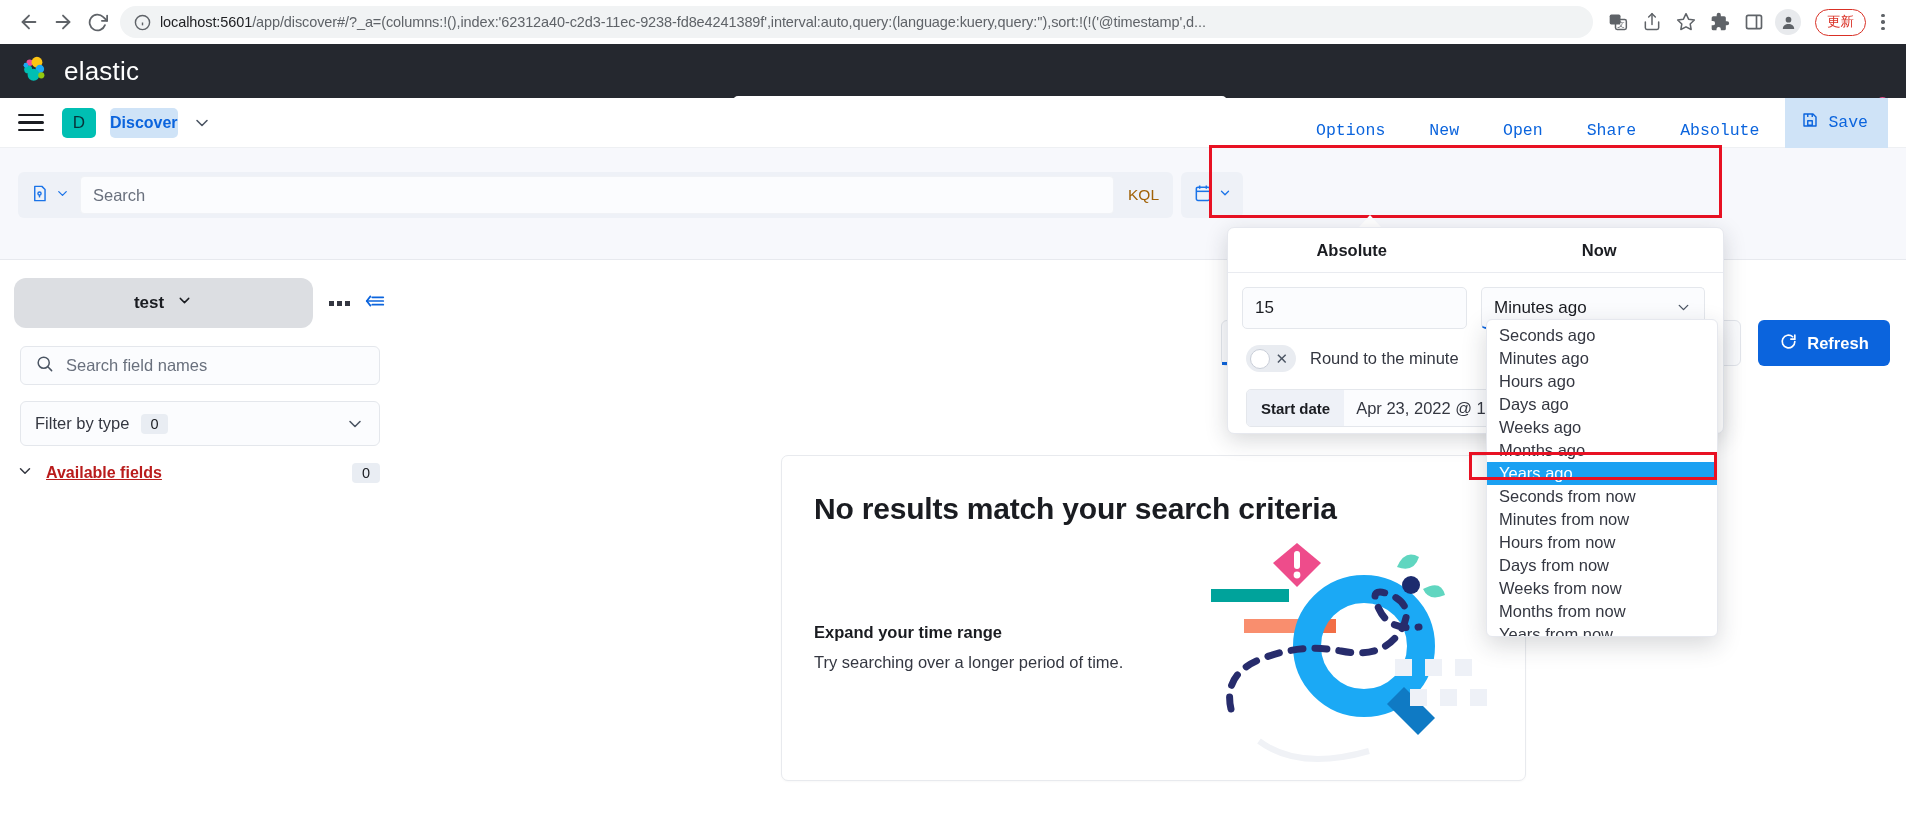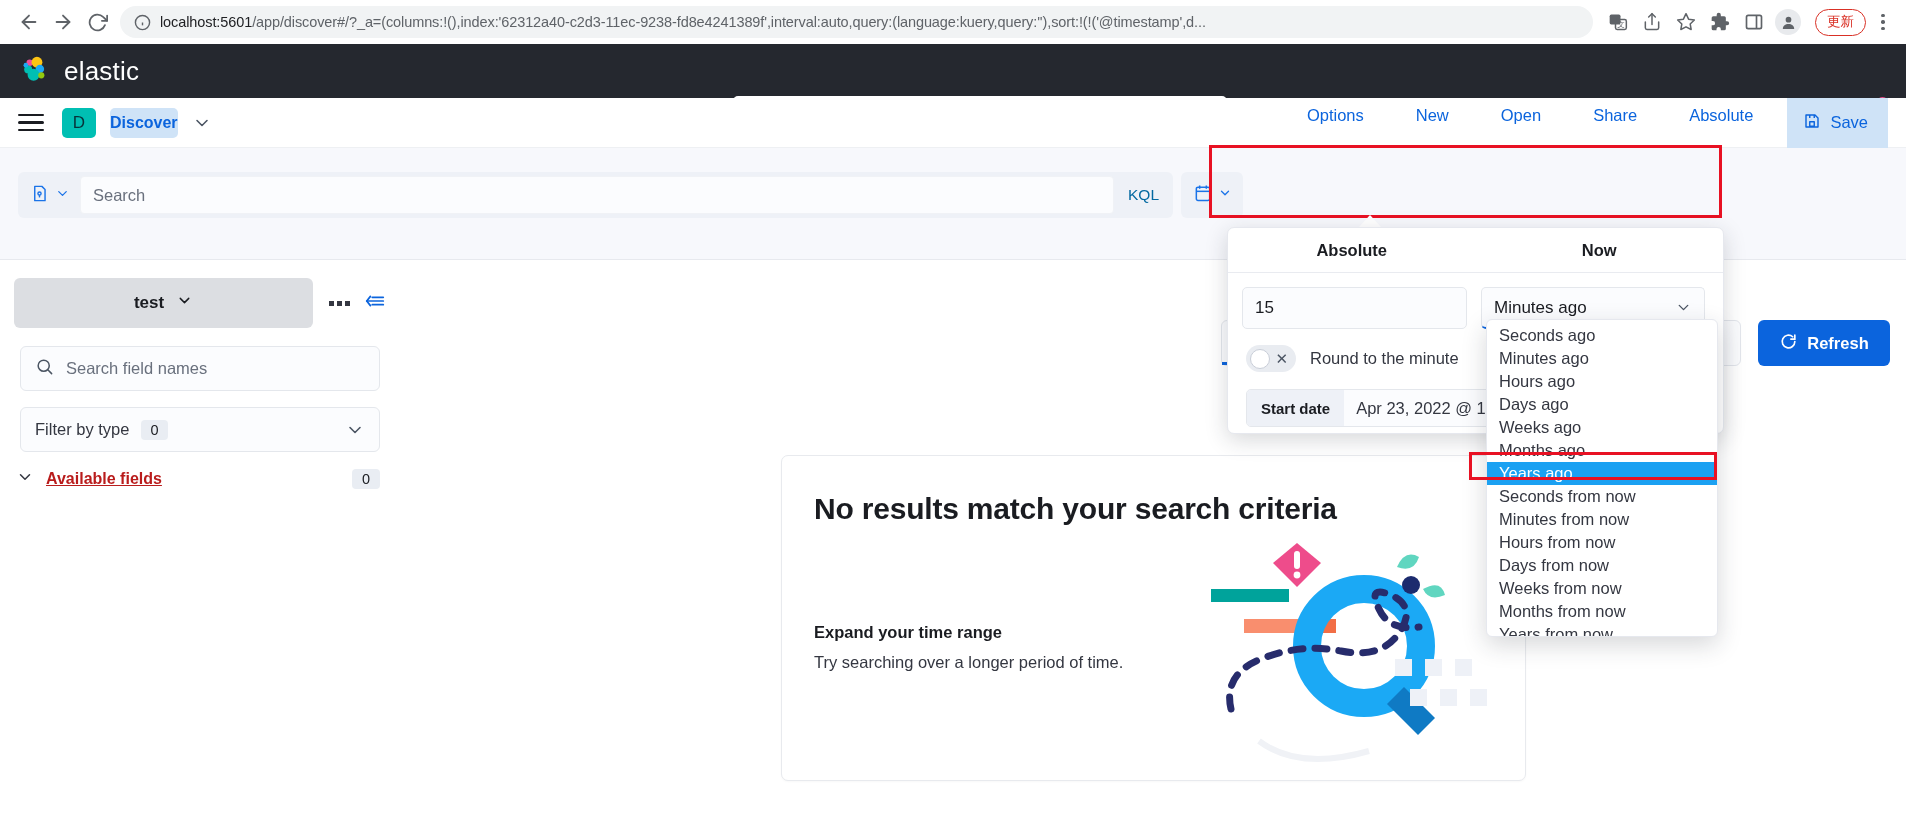--- a/index.html
+++ b/index.html
@@ -92,7 +92,7 @@
   }
   .dcaret { margin-left:14px; color:#4b5563; display:flex; }
   .appnav-right {
-    margin-left:auto; display:flex; align-items:flex-start; gap:16px;
+    margin-left:auto; display:flex; align-items:flex-end; gap:8px;font-family:Liberation Mono, monospace;
   }
   .anav-link {
     color:#0b64dd; font-size:16.5px; padding:8px 18px; font-weight:400;

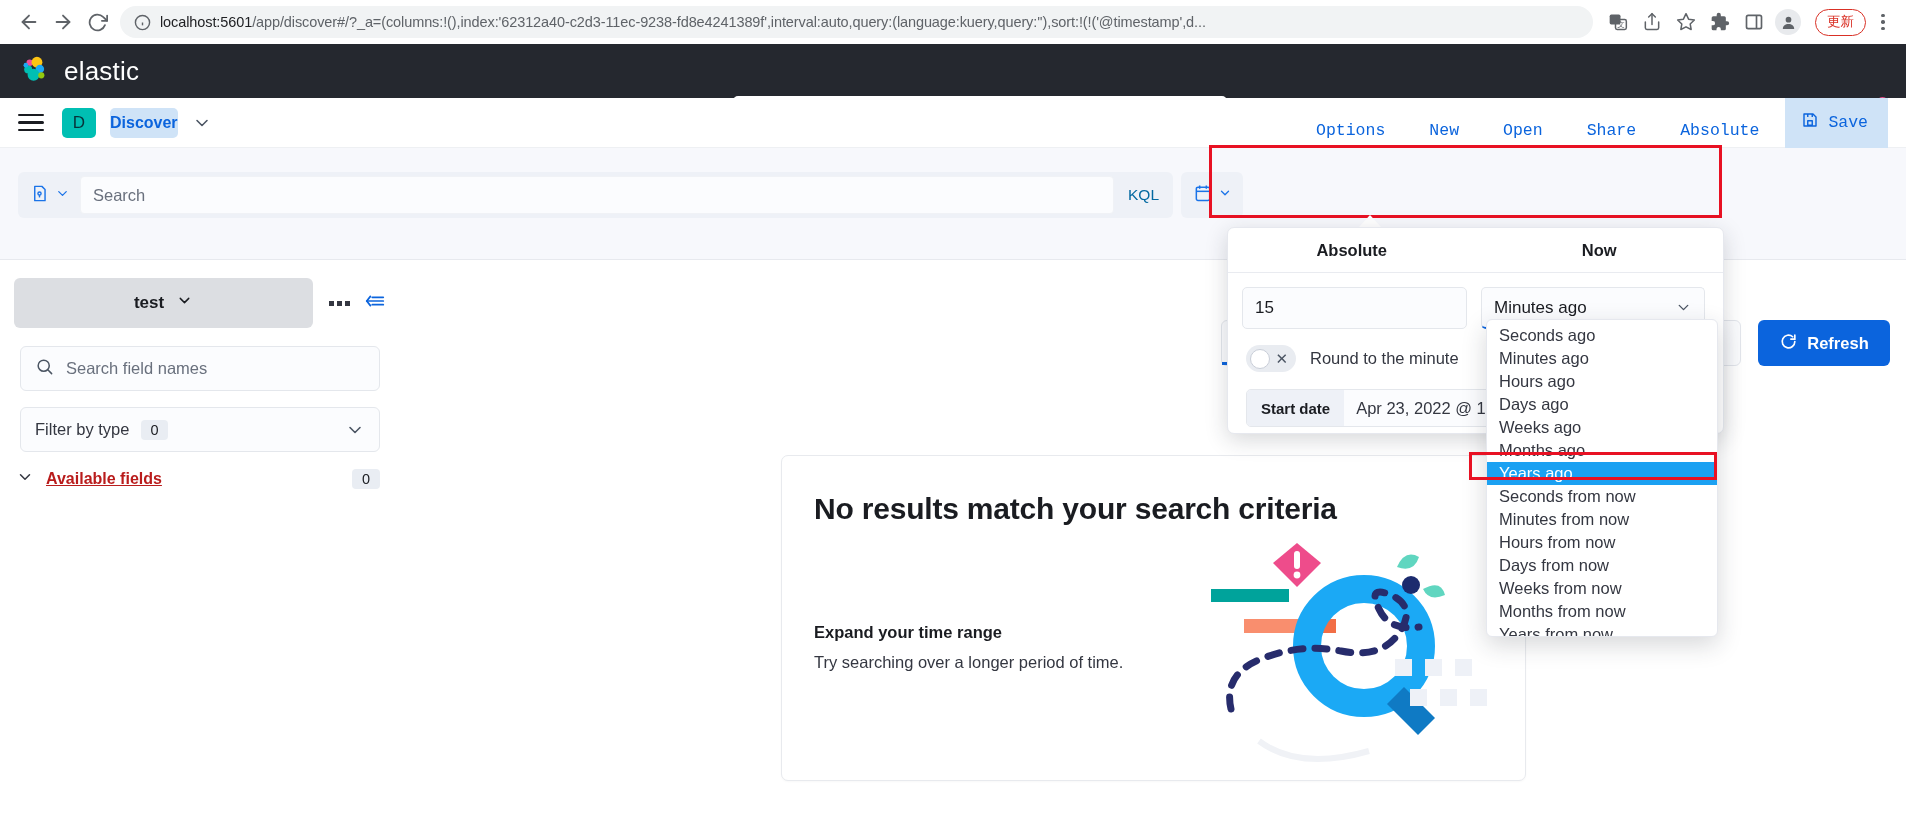--- a/index.html
+++ b/index.html
@@ -119,7 +119,7 @@
     display:flex; align-items:center; padding:0 12px; color:#69707d; font-size:16.5px;
     border:1px solid #f0f2f6;
   }
-  .kql { color:#0369a1; font-size:15.5px; padding:0 14px; font-weight:400; }
+  .kql { color:#a16207; font-size:15.5px; padding:0 14px; font-weight:400; }
   .cal-btn {
     width:62px; height:46px; background:#eef1f7; border-radius:6px; margin-left:8px;
     display:flex; align-items:center; justify-content:center; gap:5px; color:#1a73e8;

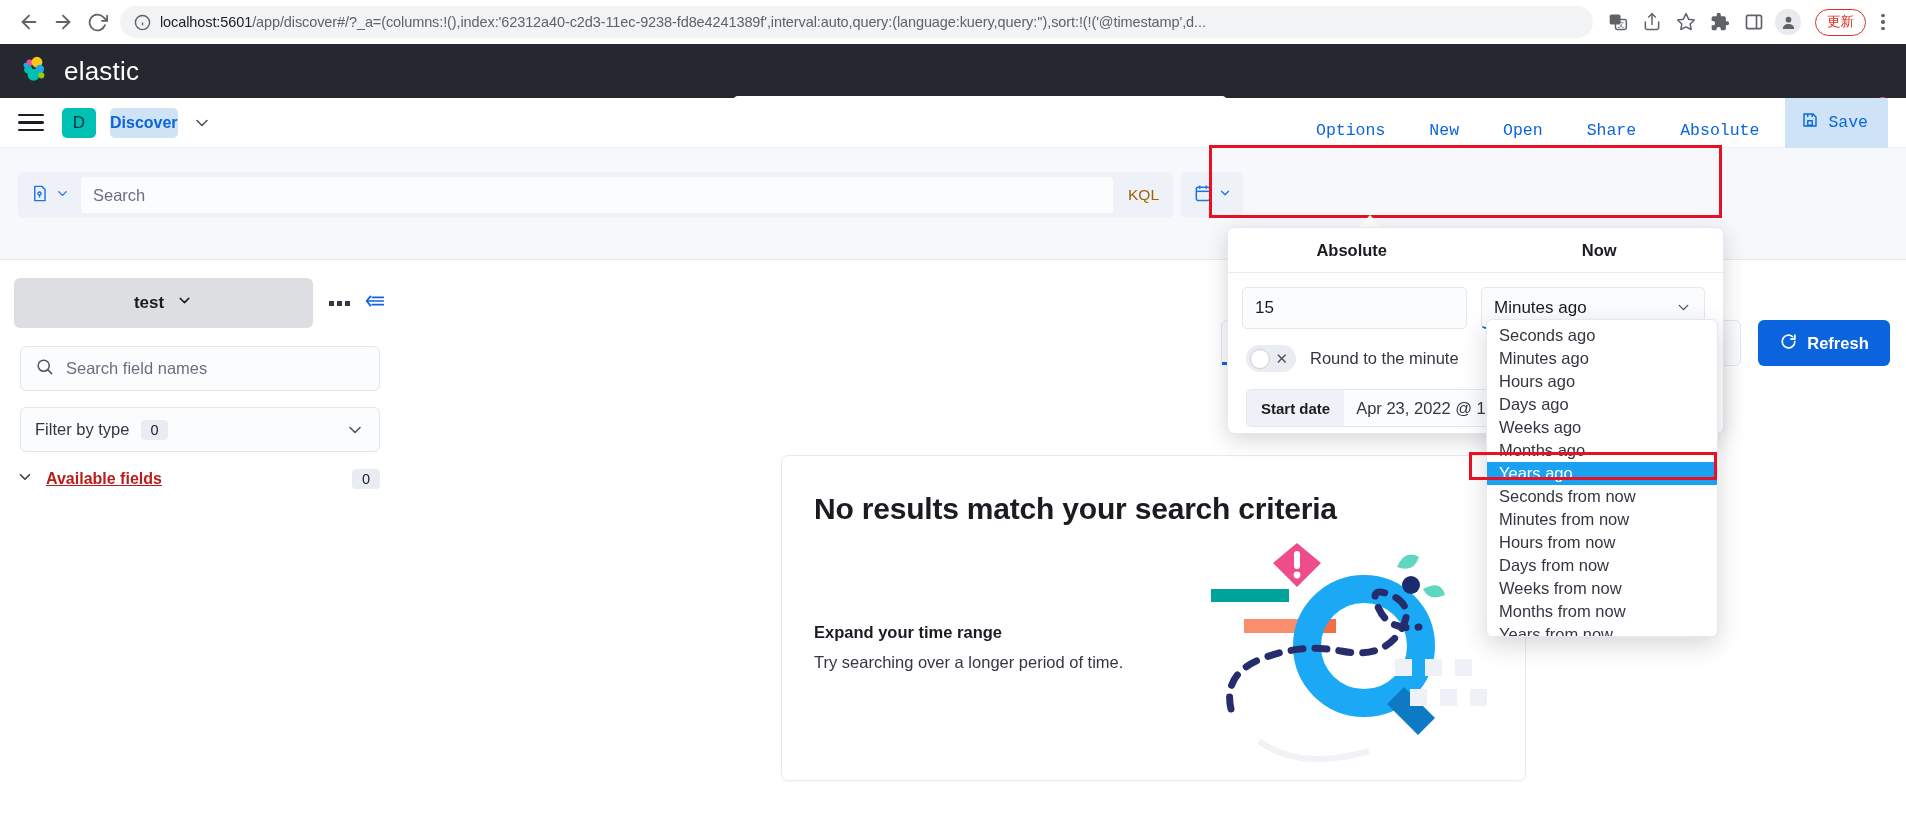--- a/index.html
+++ b/index.html
@@ -157,7 +157,7 @@
   .sidebar { position:absolute; left:0; top:278px; width:400px; height:551px; background:#fff; }
   .idxrow { display:flex; align-items:center; padding:0 14px; }
   .idxbtn {
-    width:320px; height:50px; background:#dcdee2; border-radius:6px;
+    width:320px; height:50px; background:#dcdee2; border-radius:12px;
     display:flex; align-items:center; justify-content:center; gap:12px;
     color:#1a1c21; font-size:17px; font-weight:700;
   }

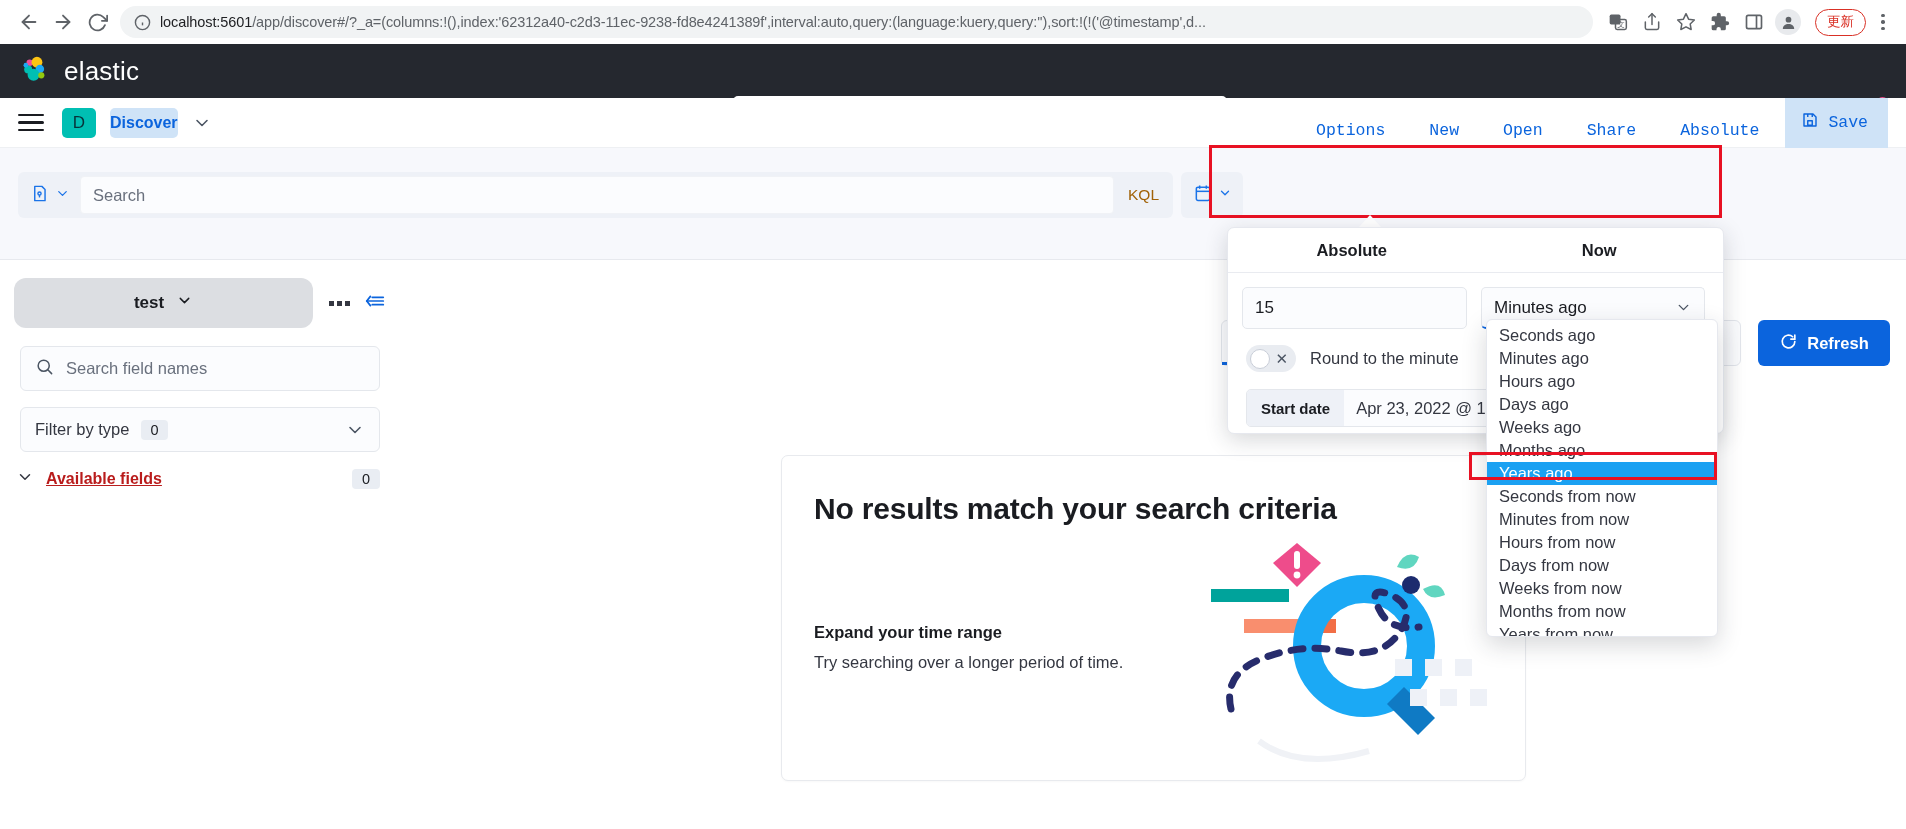--- a/index.html
+++ b/index.html
@@ -165,7 +165,7 @@
   .dots3 { display:flex; gap:3px; }
   .dots3 i { width:5px; height:5px; background:#343741; display:block; }
   .fieldsearch {
-    margin:18px 20px 0 20px; height:45px; border:1px solid #e4e7ec; border-radius:6px;
+    margin:18px 20px 0 20px; height:39px; border:1px solid #e4e7ec; border-radius:6px;
     background:#fbfcfe; display:flex; align-items:center; padding:0 14px; gap:12px;
   }
   .fieldsearch span { color:#69707d; font-size:16.5px; }

